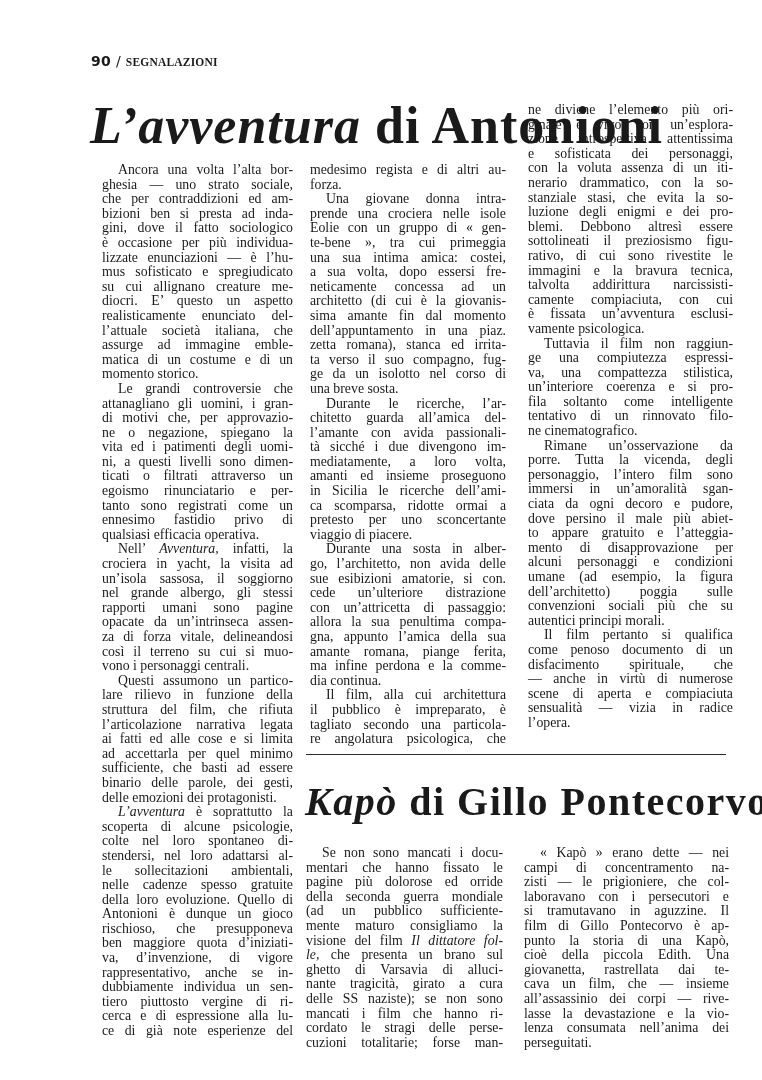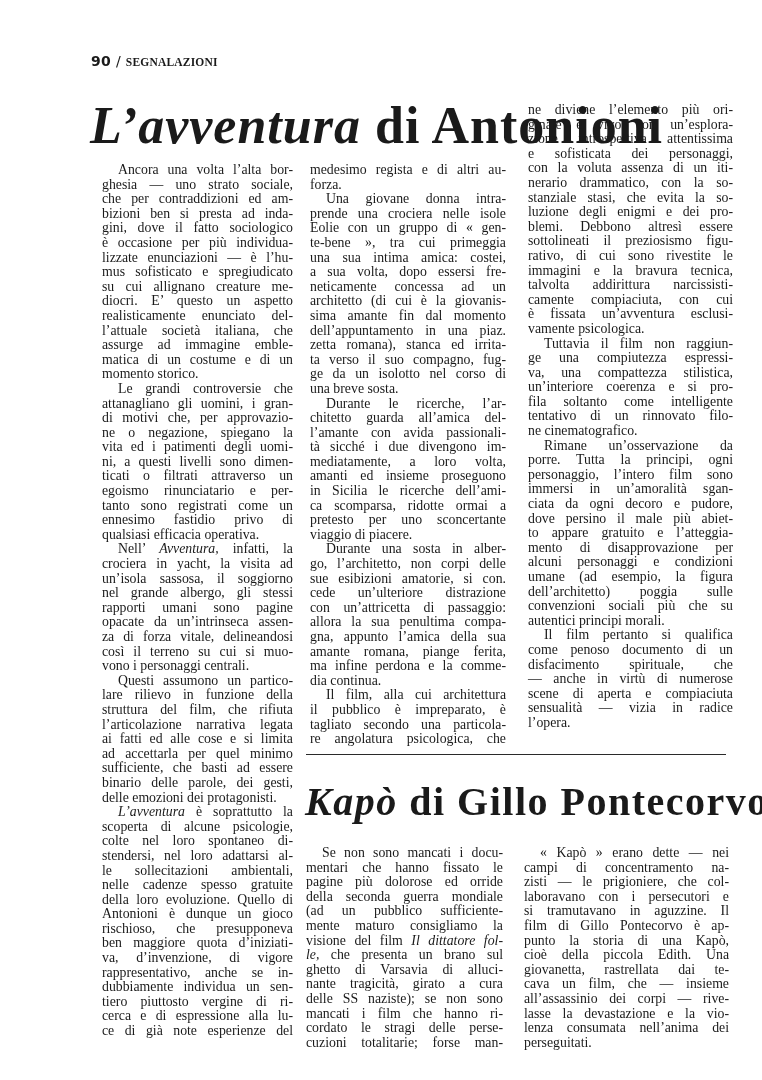--- a/index.html
+++ b/index.html
@@ -267,7 +267,7 @@
     </div>
     <div>
       <span class="ln ind">Rimane un’osservazione da</span>
-      <span class="ln">porre. Tutta la principi, ogni</span>
+      <span class="ln">porre. Tutta la vicenda, degli</span>
       <span class="ln">personaggio, l’intero film sono</span>
       <span class="ln">immersi in un’amoralità sgan-</span>
       <span class="ln">ciata da ogni decoro e pudore,</span>

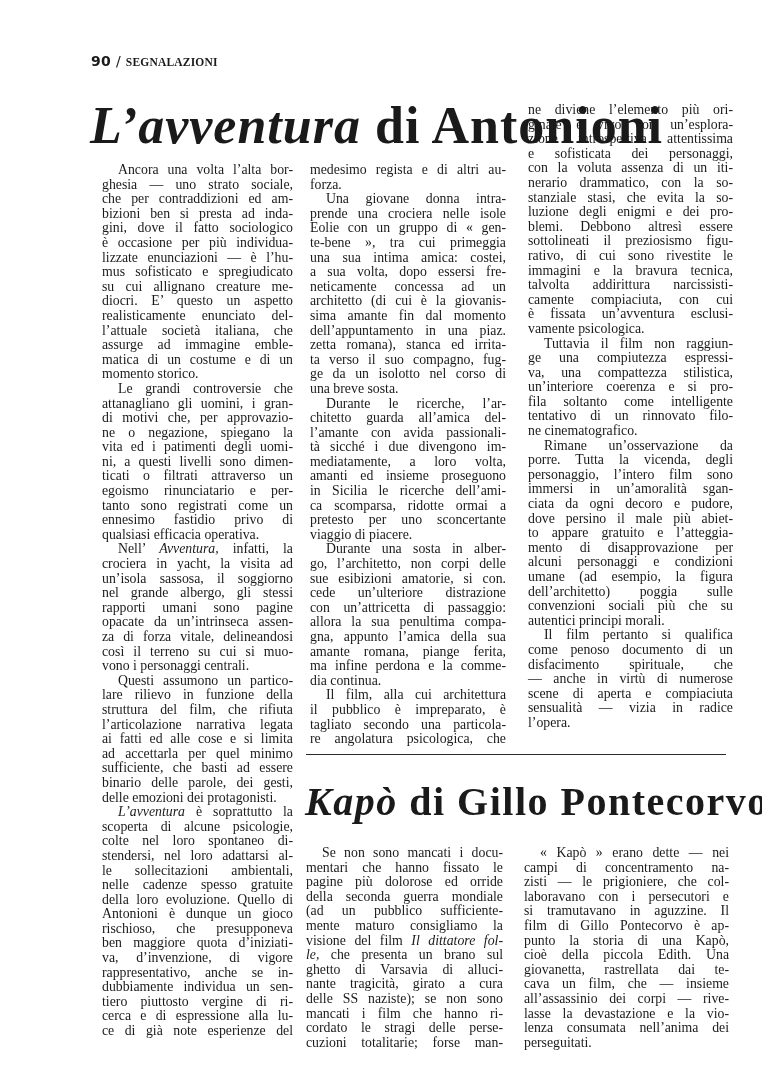--- a/index.html
+++ b/index.html
@@ -220,7 +220,7 @@
     </div>
     <div>
       <span class="ln ind">Durante una sosta in alber-</span>
-      <span class="ln">go, l’architetto, non corpi delle</span>
+      <span class="ln">go, l’architetto, non avida delle</span>
       <span class="ln">sue esibizioni amatorie, si con.</span>
       <span class="ln">cede un’ulteriore distrazione</span>
       <span class="ln">con un’attricetta di passaggio:</span>

